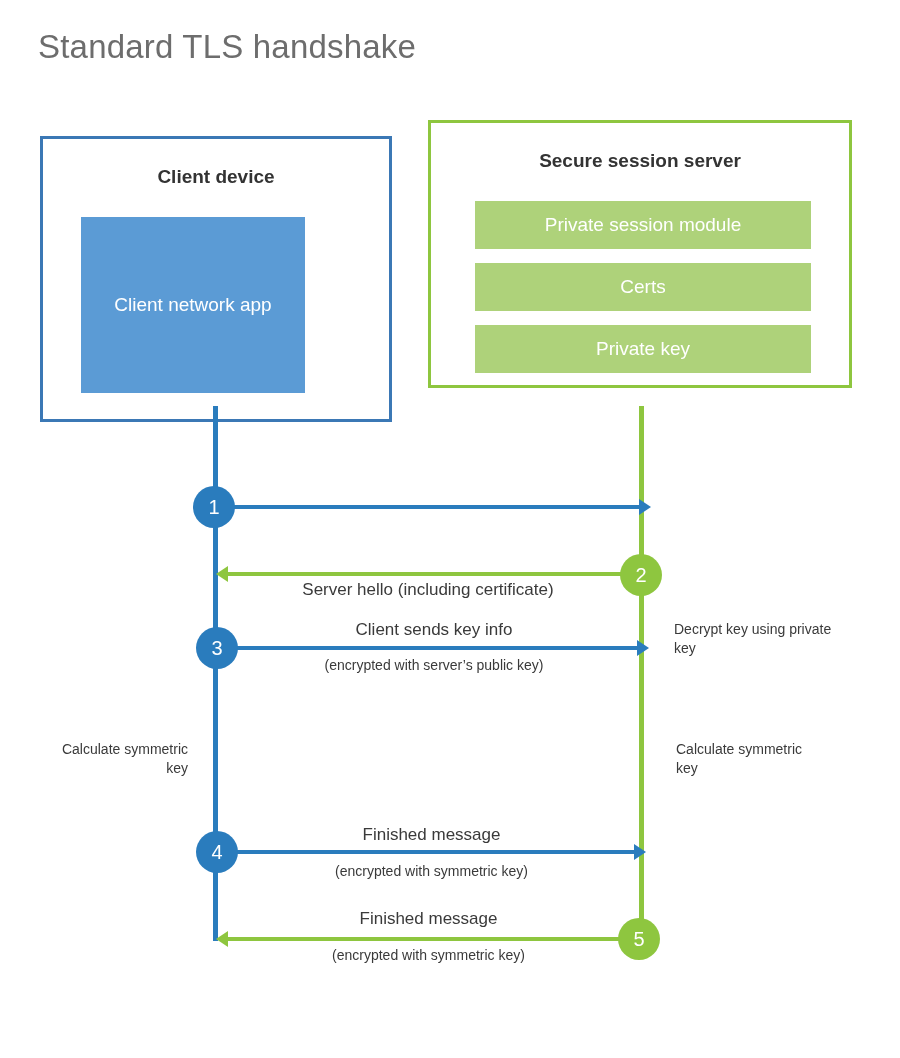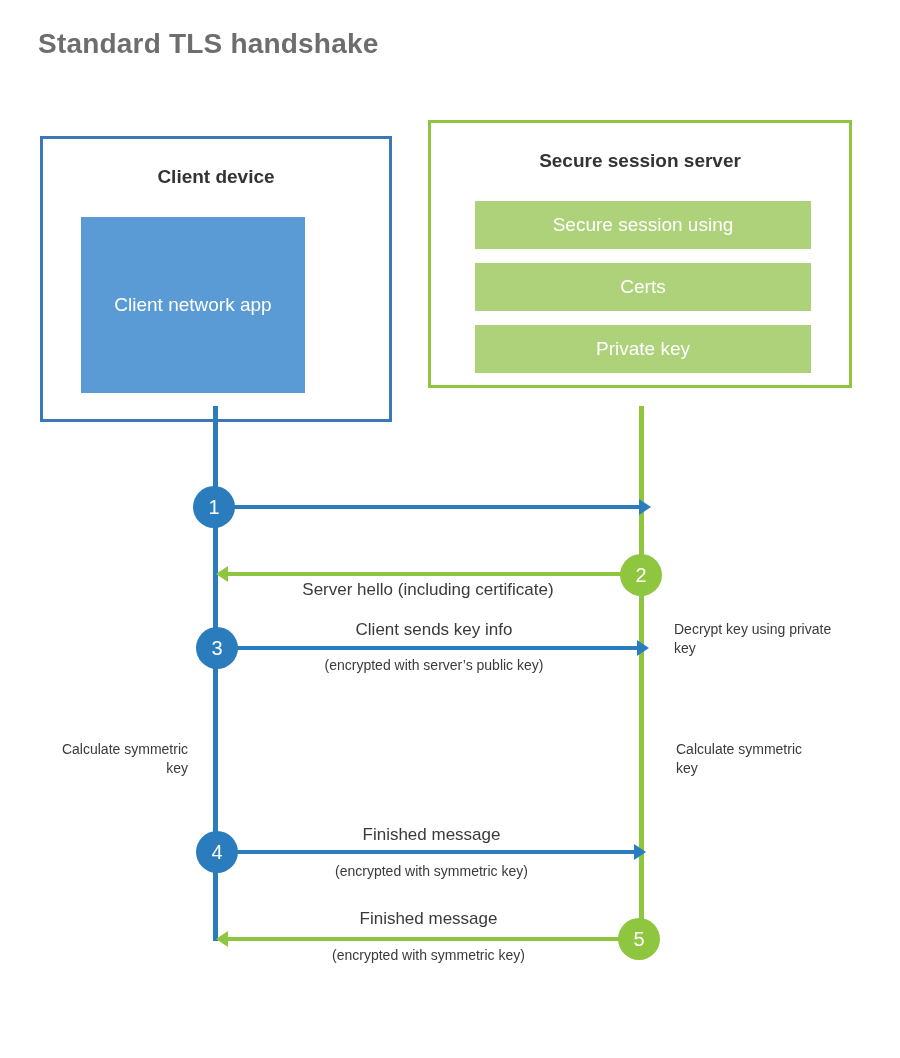--- a/index.html
+++ b/index.html
@@ -24,8 +24,8 @@
     position: absolute;
     left: 38px;
     top: 28px;
-    font-size: 28px;
-    font-weight: 700;
+    font-size: 33px;
+    font-weight: 400;
     color: #6d6d6d;
     letter-spacing: 0.2px;
     white-space: nowrap;

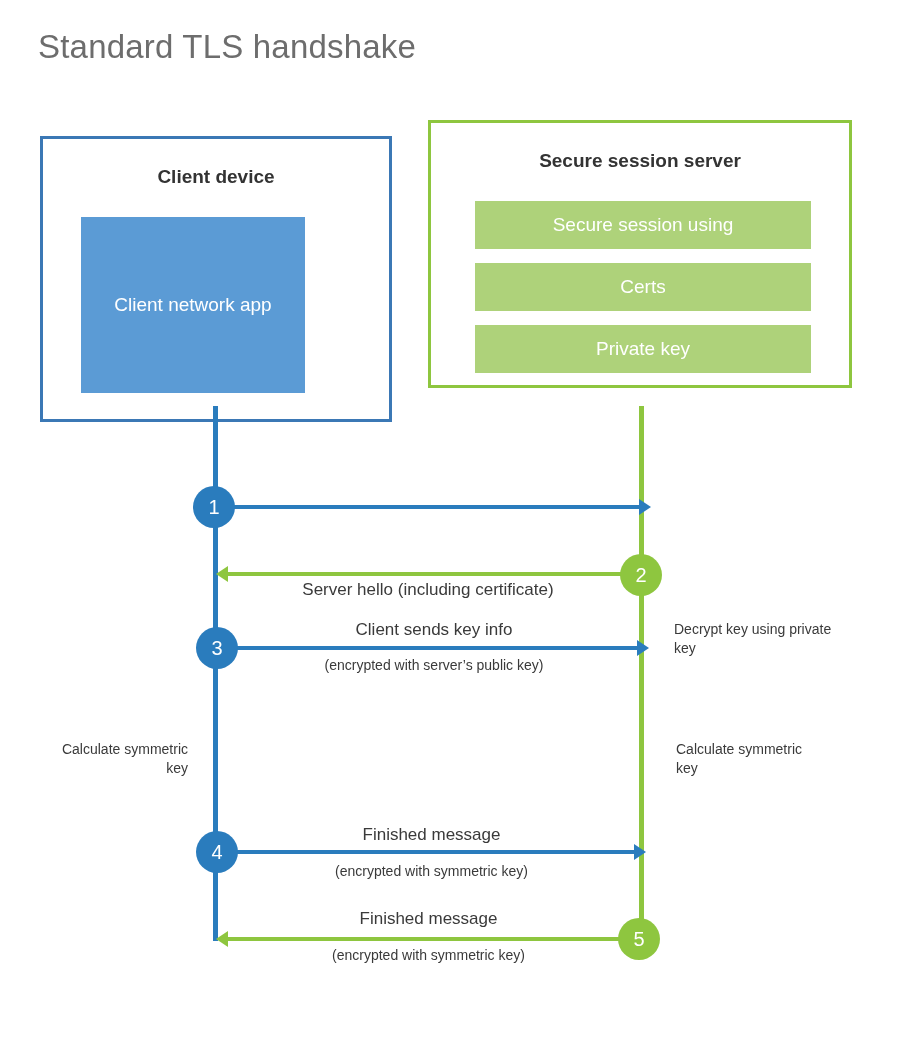--- a/index.html
+++ b/index.html
@@ -200,7 +200,7 @@
   <div class="entity-box server">
     <div class="entity-title">Secure session server</div>
     <div class="server-bars">
-      <div class="server-bar">Secure session using</div>
+      <div class="server-bar">Private session module</div>
       <div class="server-bar">Certs</div>
       <div class="server-bar">Private key</div>
     </div>

